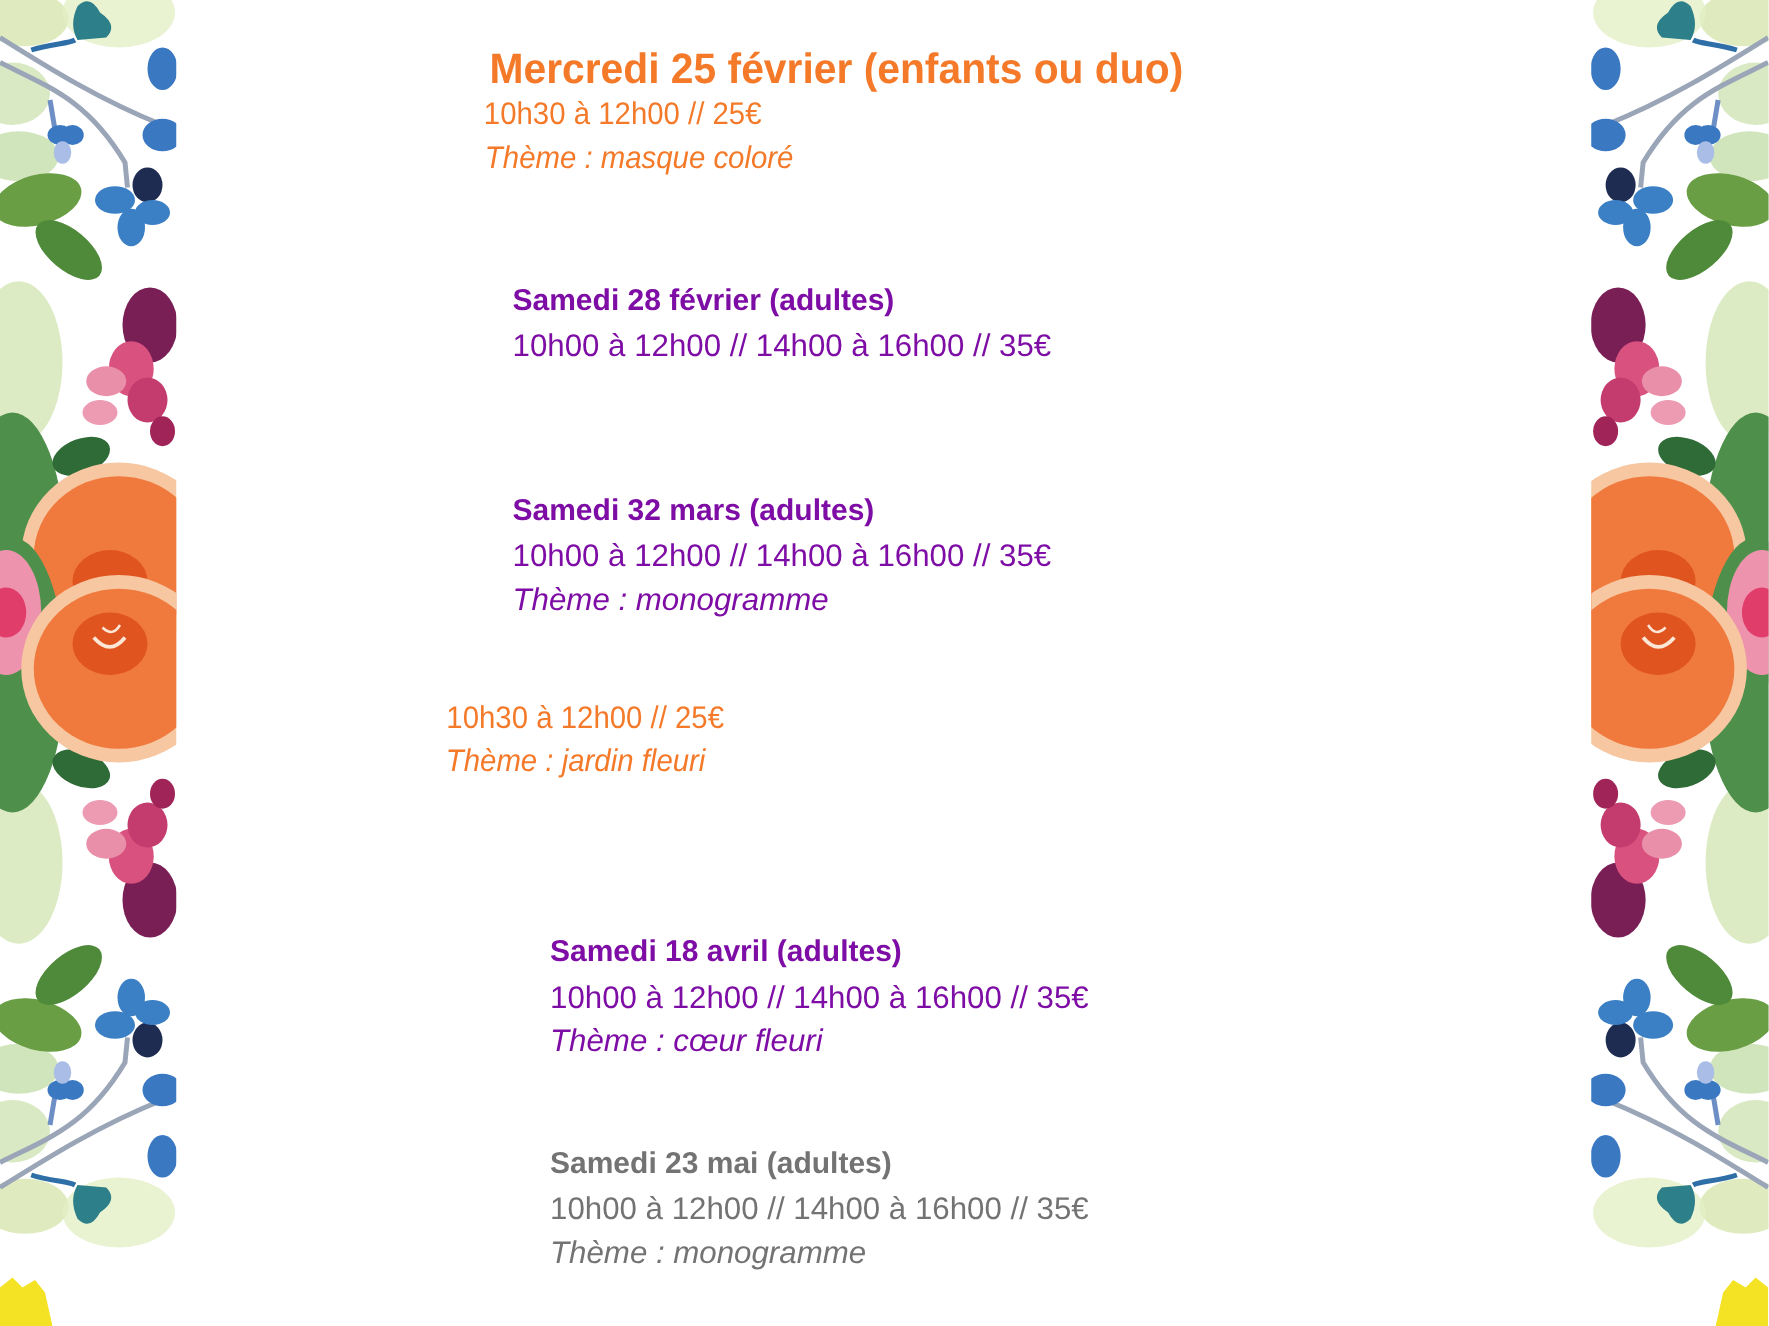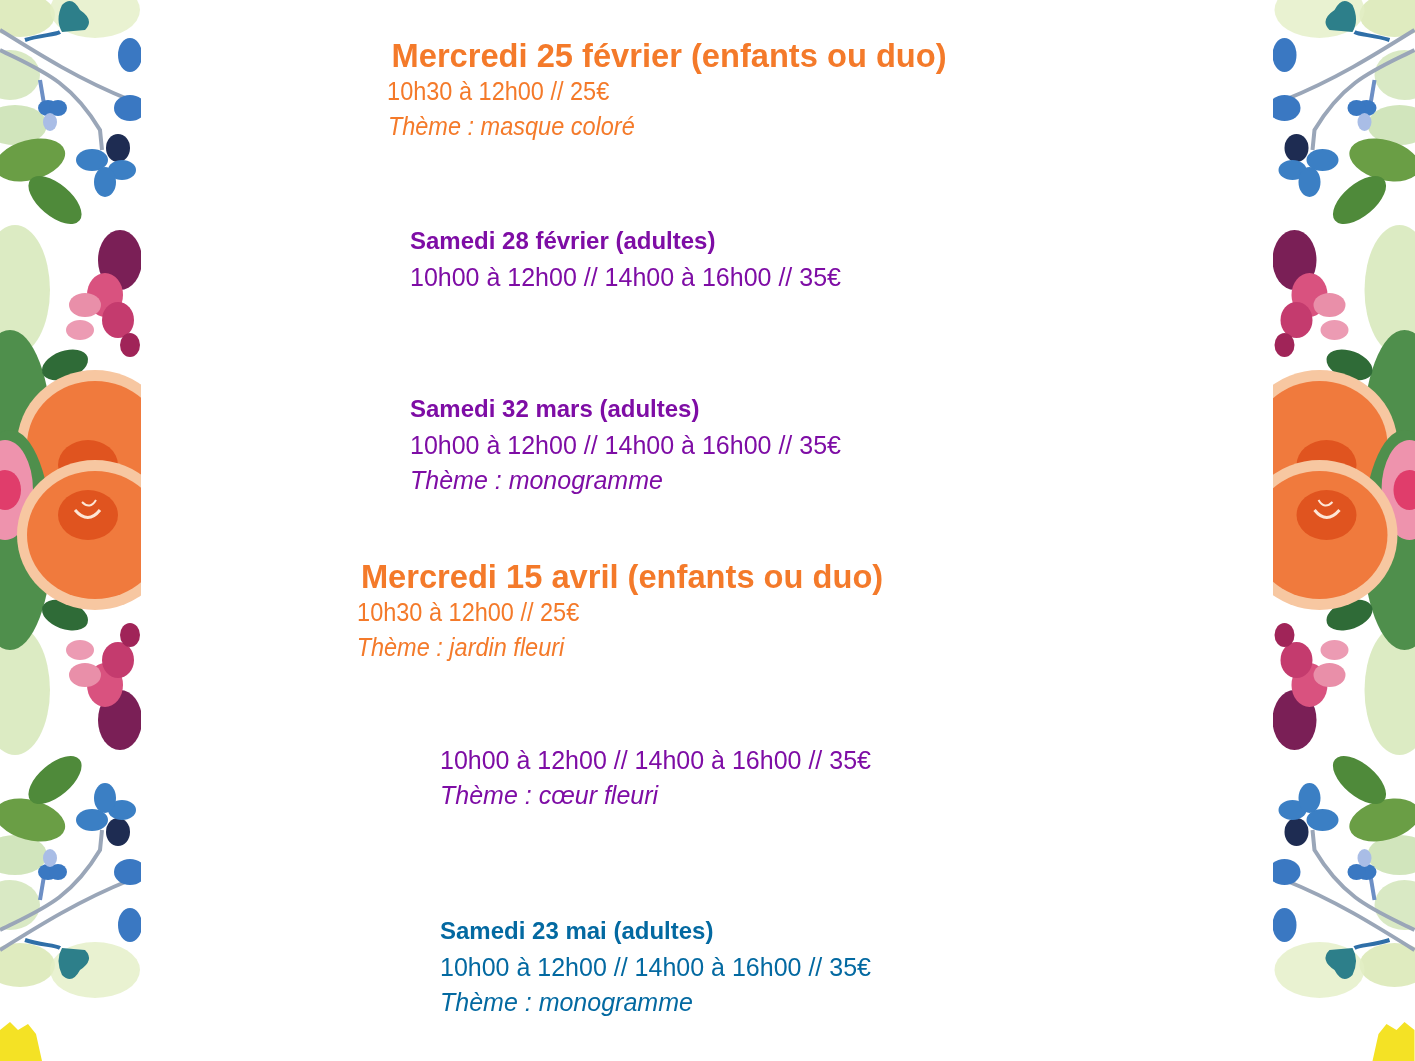--- a/index.html
+++ b/index.html
@@ -119,7 +119,6 @@
 </div>
 
 <div class="block orange" style="left:350px; width:665px; top:557px; color:#F47A2A;">
-  <span class="line"><span class="title">Mercredi 15 avril (enfants ou duo)</span></span>
   <span class="line"><span class="time">10h30 à 12h00 // 25€</span></span>
   <span class="line"><span class="theme">Thème : jardin fleuri</span></span>
 </div>

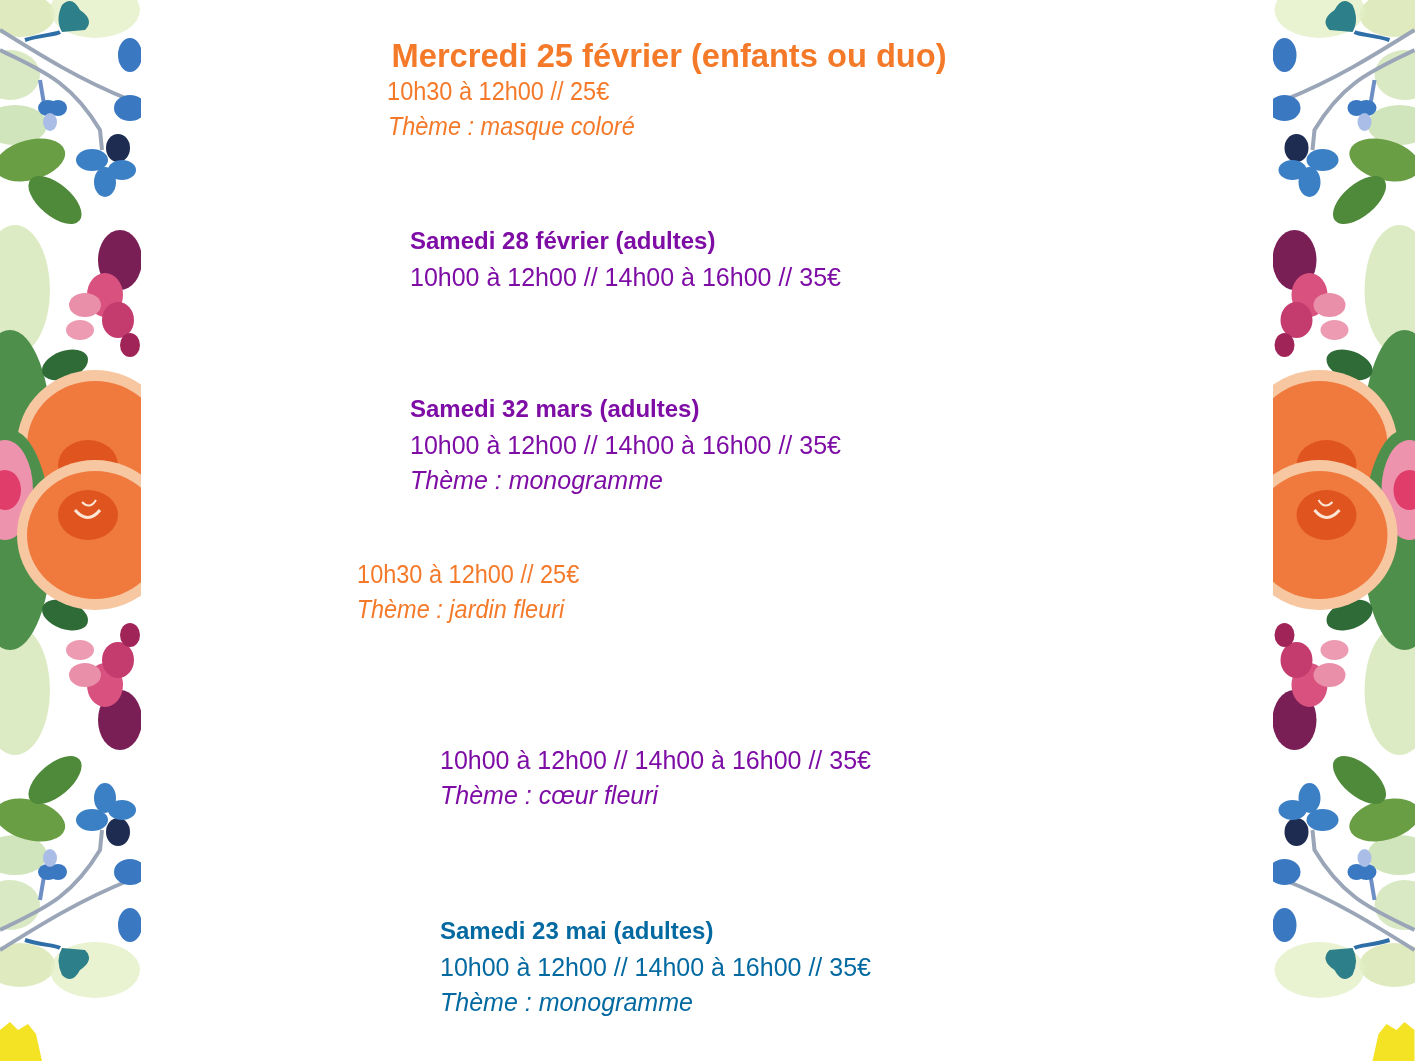--- a/index.html
+++ b/index.html
@@ -124,6 +124,7 @@
 </div>
 
 <div class="block" style="left:440px; width:535px; top:743px; color:#7E0DA5;">
+  <span class="line title">Samedi 18 avril (adultes)</span>
   <span class="line time">10h00 à 12h00 // 14h00 à 16h00 // 35€</span>
   <span class="line theme">Thème : cœur fleuri</span>
 </div>

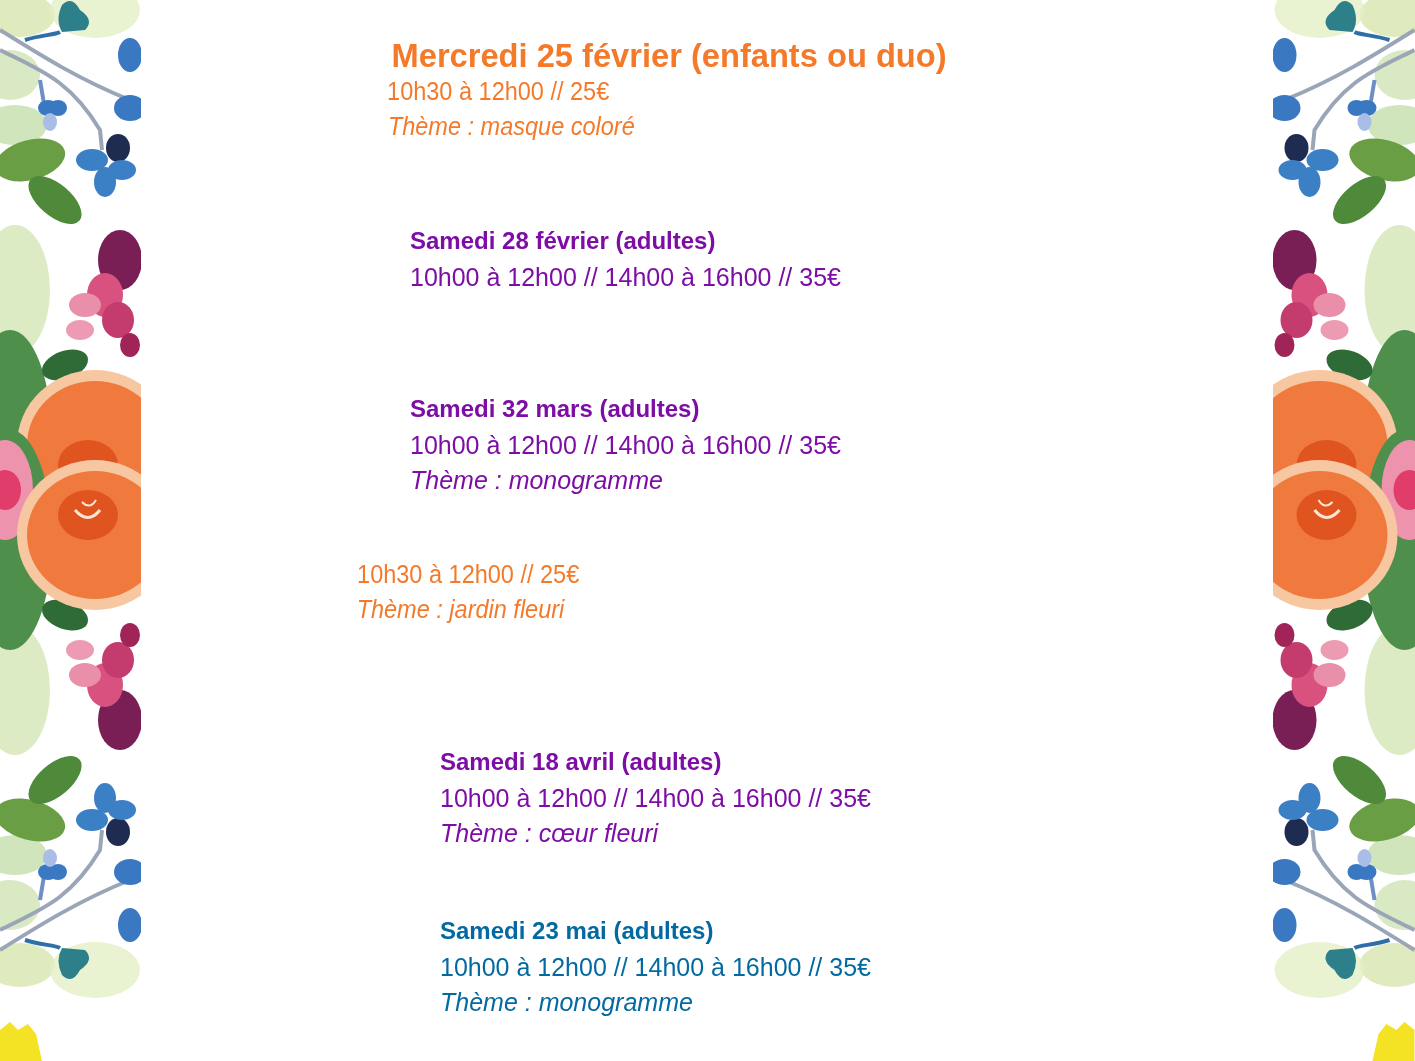--- a/index.html
+++ b/index.html
@@ -129,7 +129,7 @@
   <span class="line theme">Thème : cœur fleuri</span>
 </div>
 
-<div class="block" style="left:440px; width:535px; top:912px; color:#0369a1;">
+<div class="block" style="left:440px; width:535px; top:912px; color:#737373;">
   <span class="line title">Samedi 23 mai (adultes)</span>
   <span class="line time">10h00 à 12h00 // 14h00 à 16h00 // 35€</span>
   <span class="line theme">Thème : monogramme</span>

